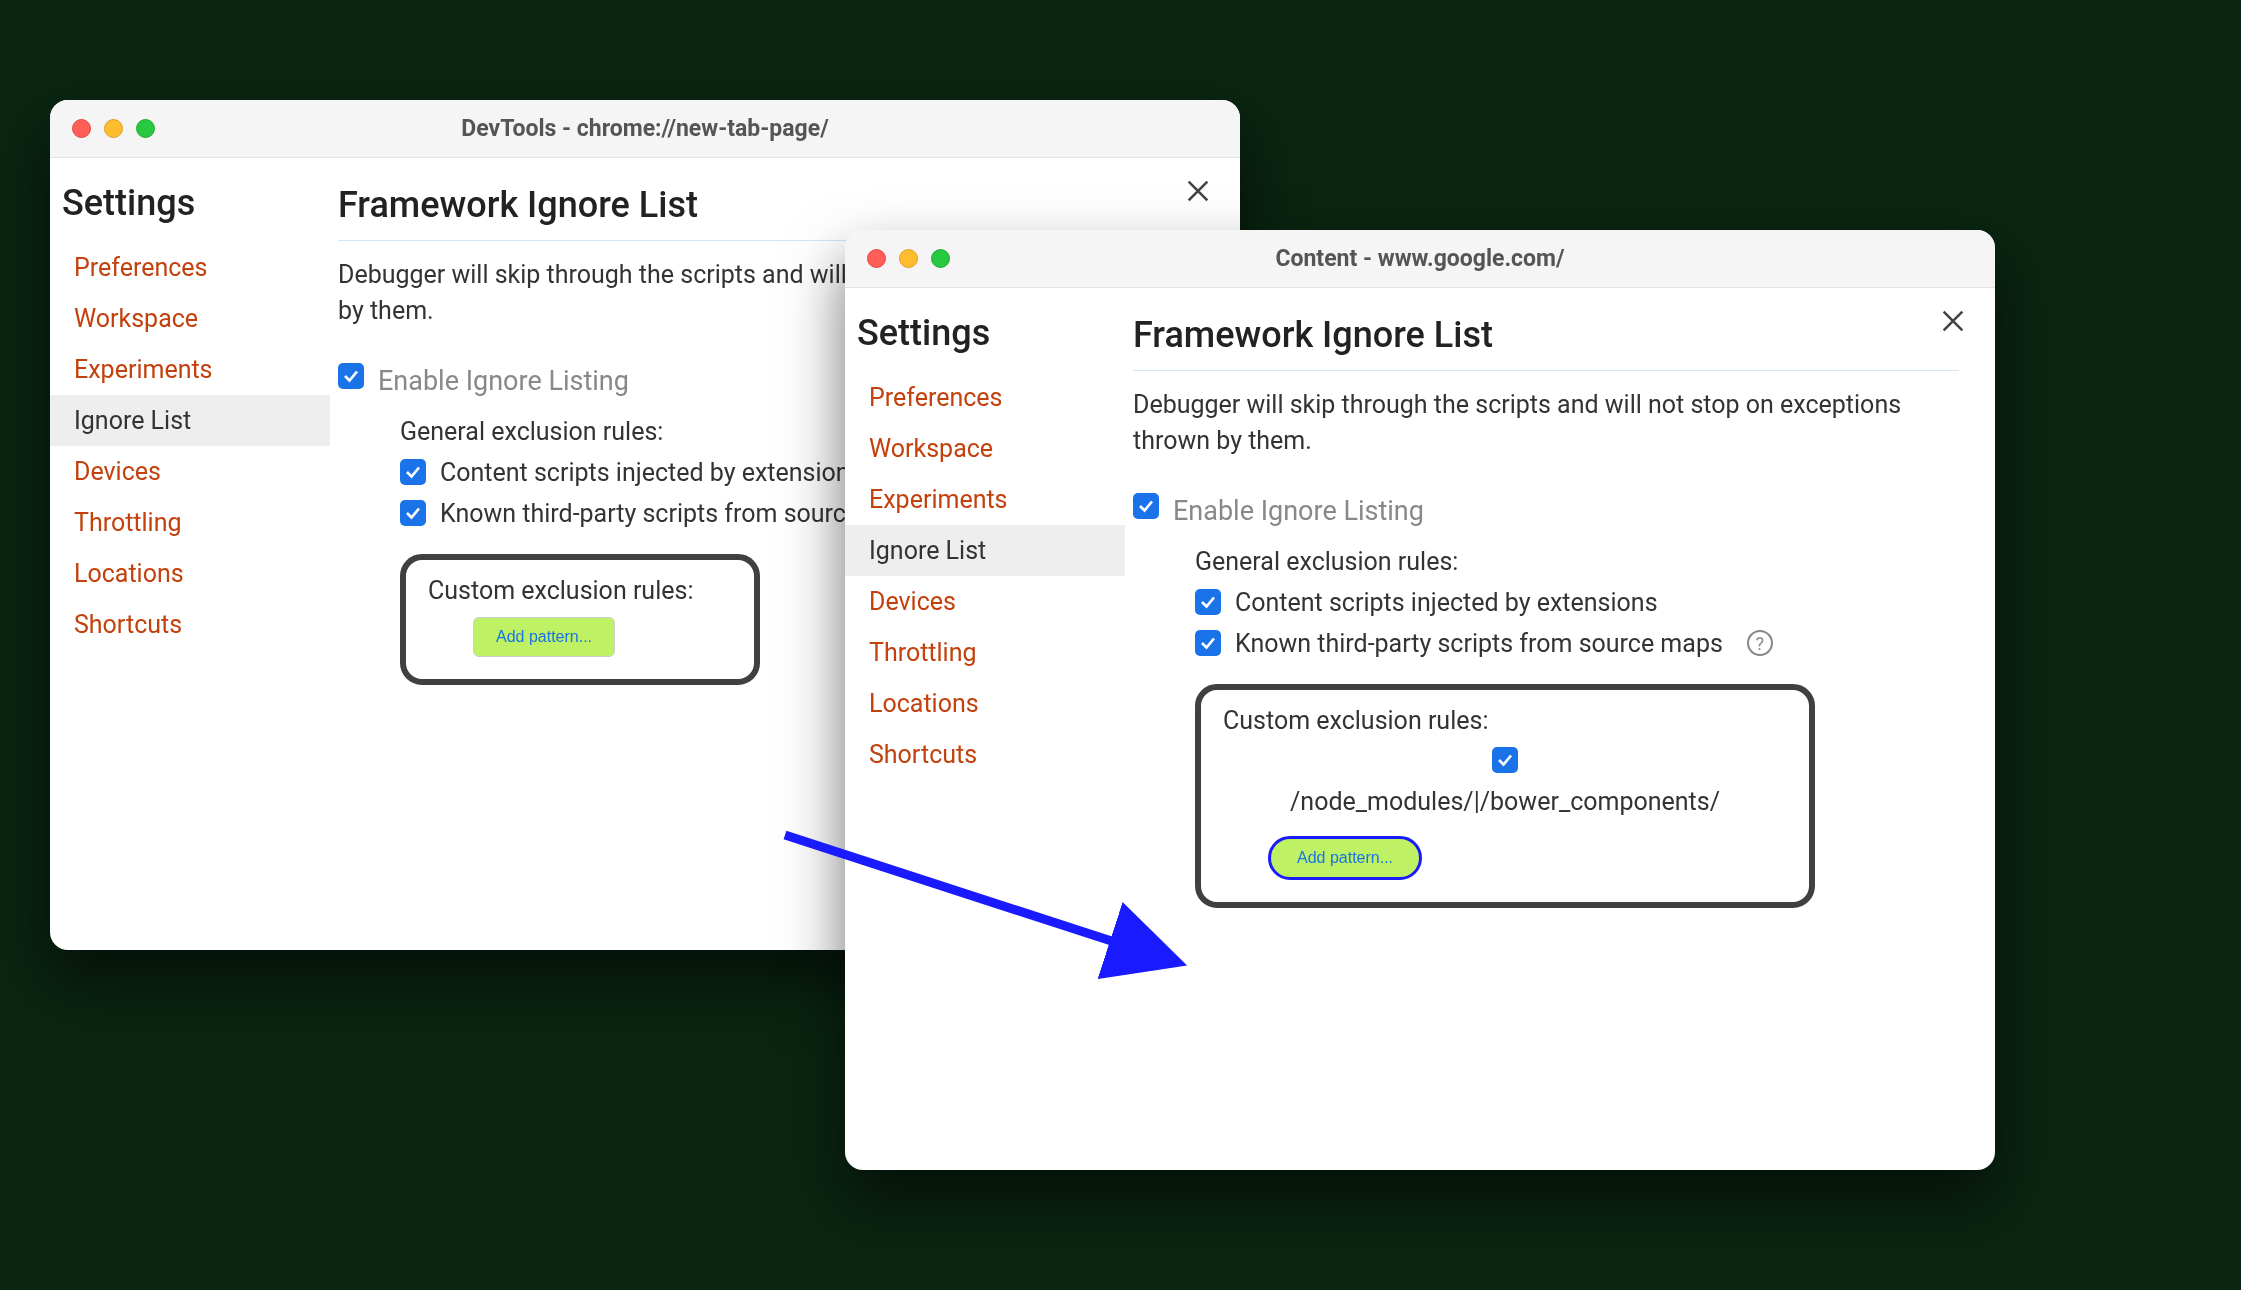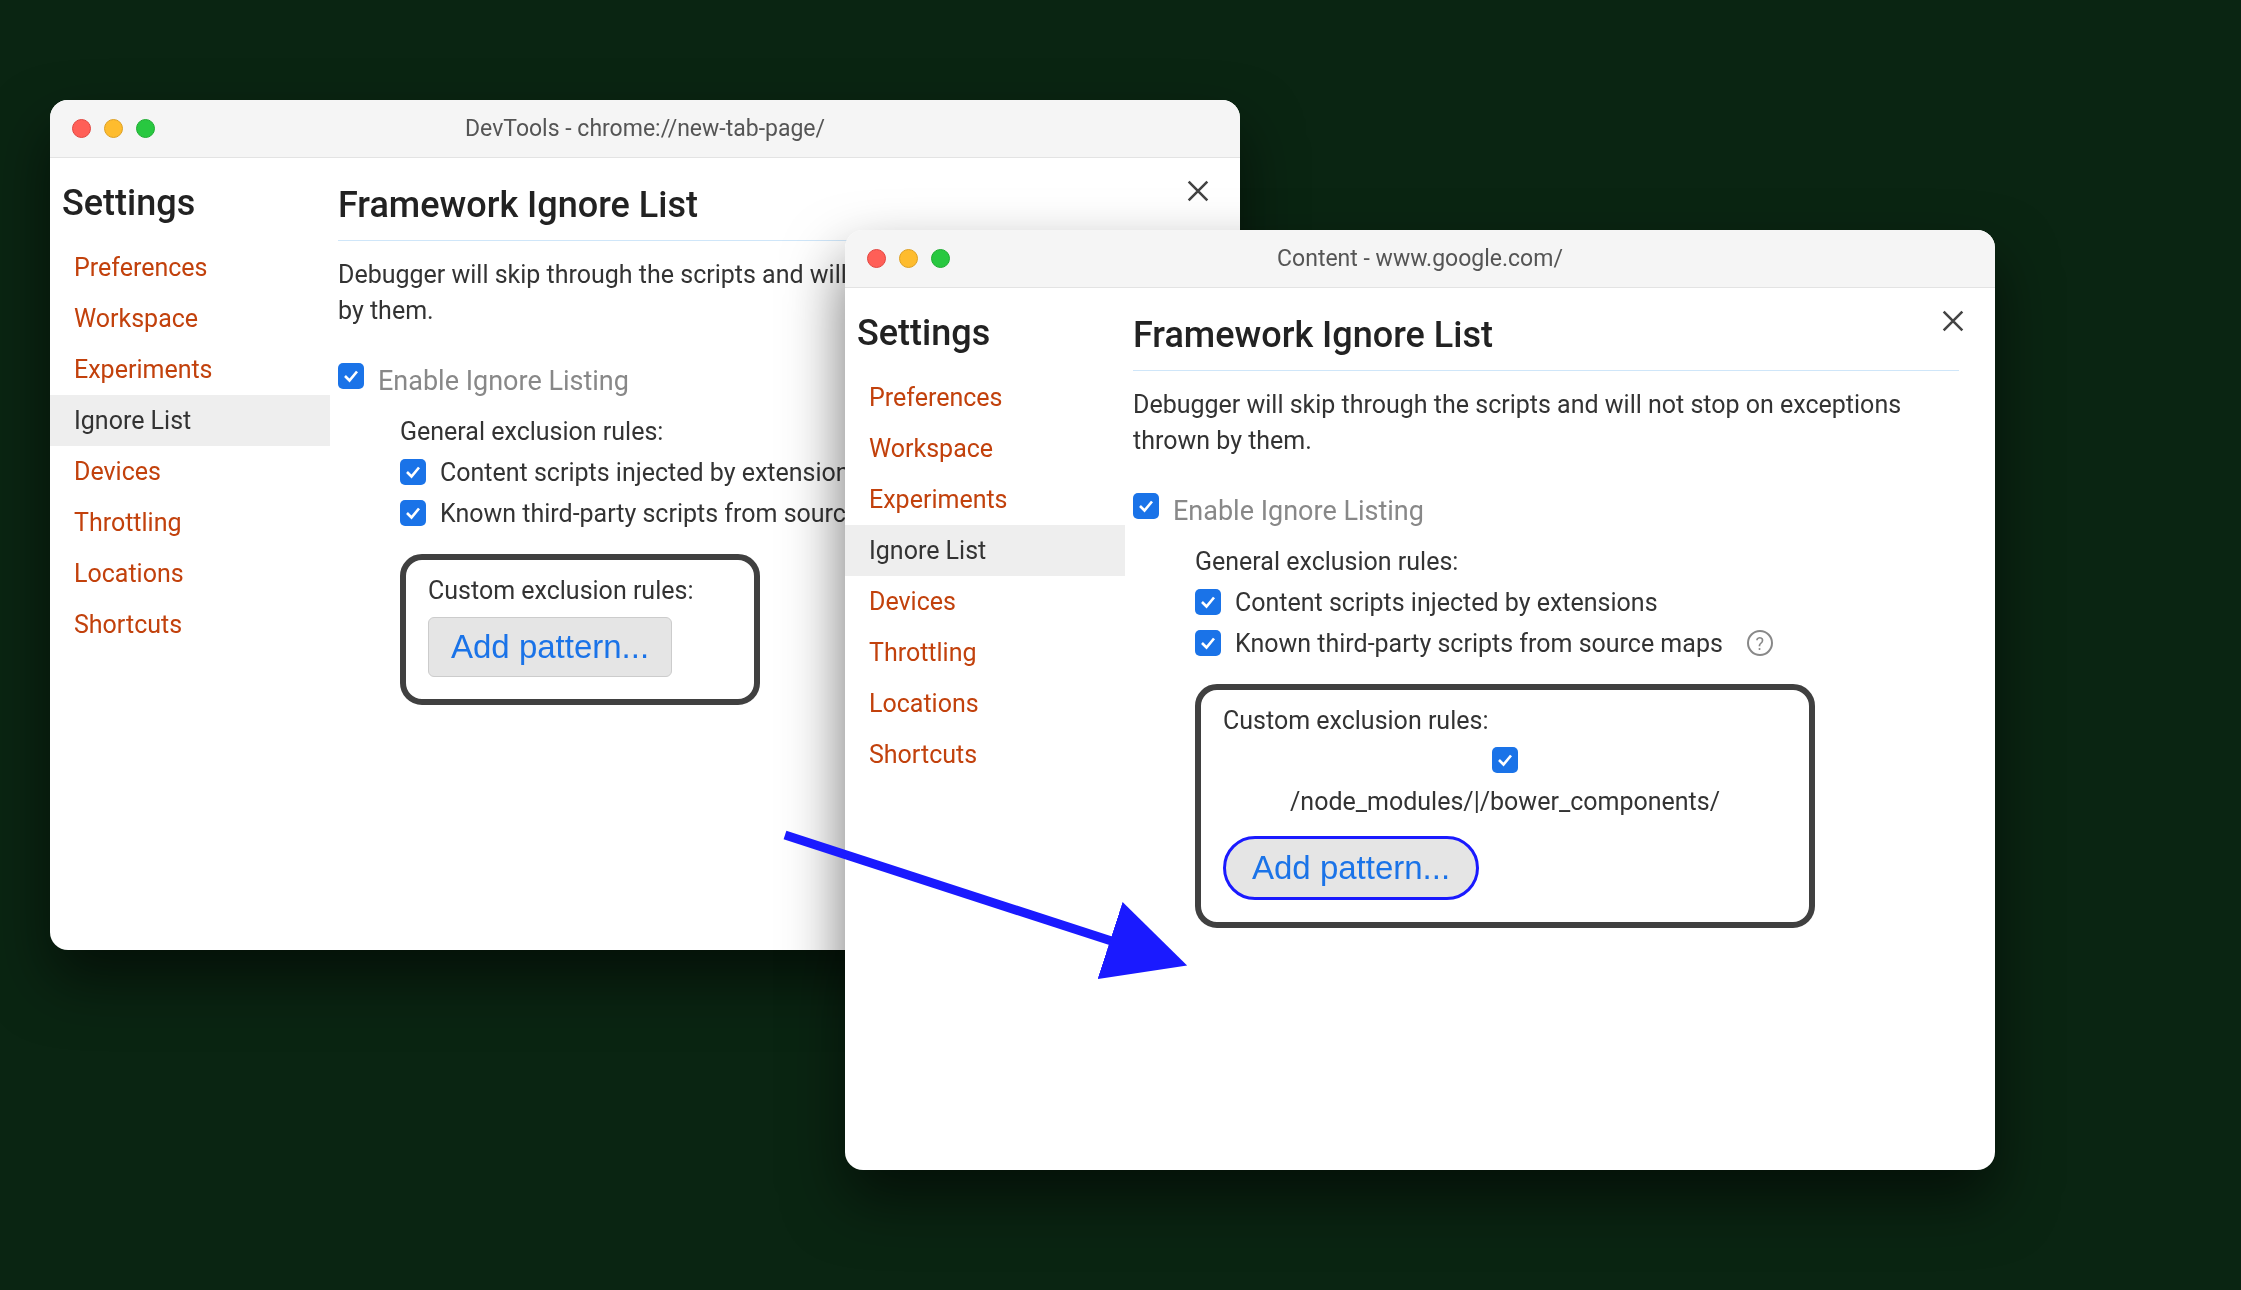--- a/index.html
+++ b/index.html
@@ -44,7 +44,7 @@
     left: 0; right: 0;
     text-align: center;
     font-size: 23px;
-    font-weight: 400;
+    font-weight: 700;
     color: #555;
     pointer-events: none;
   }

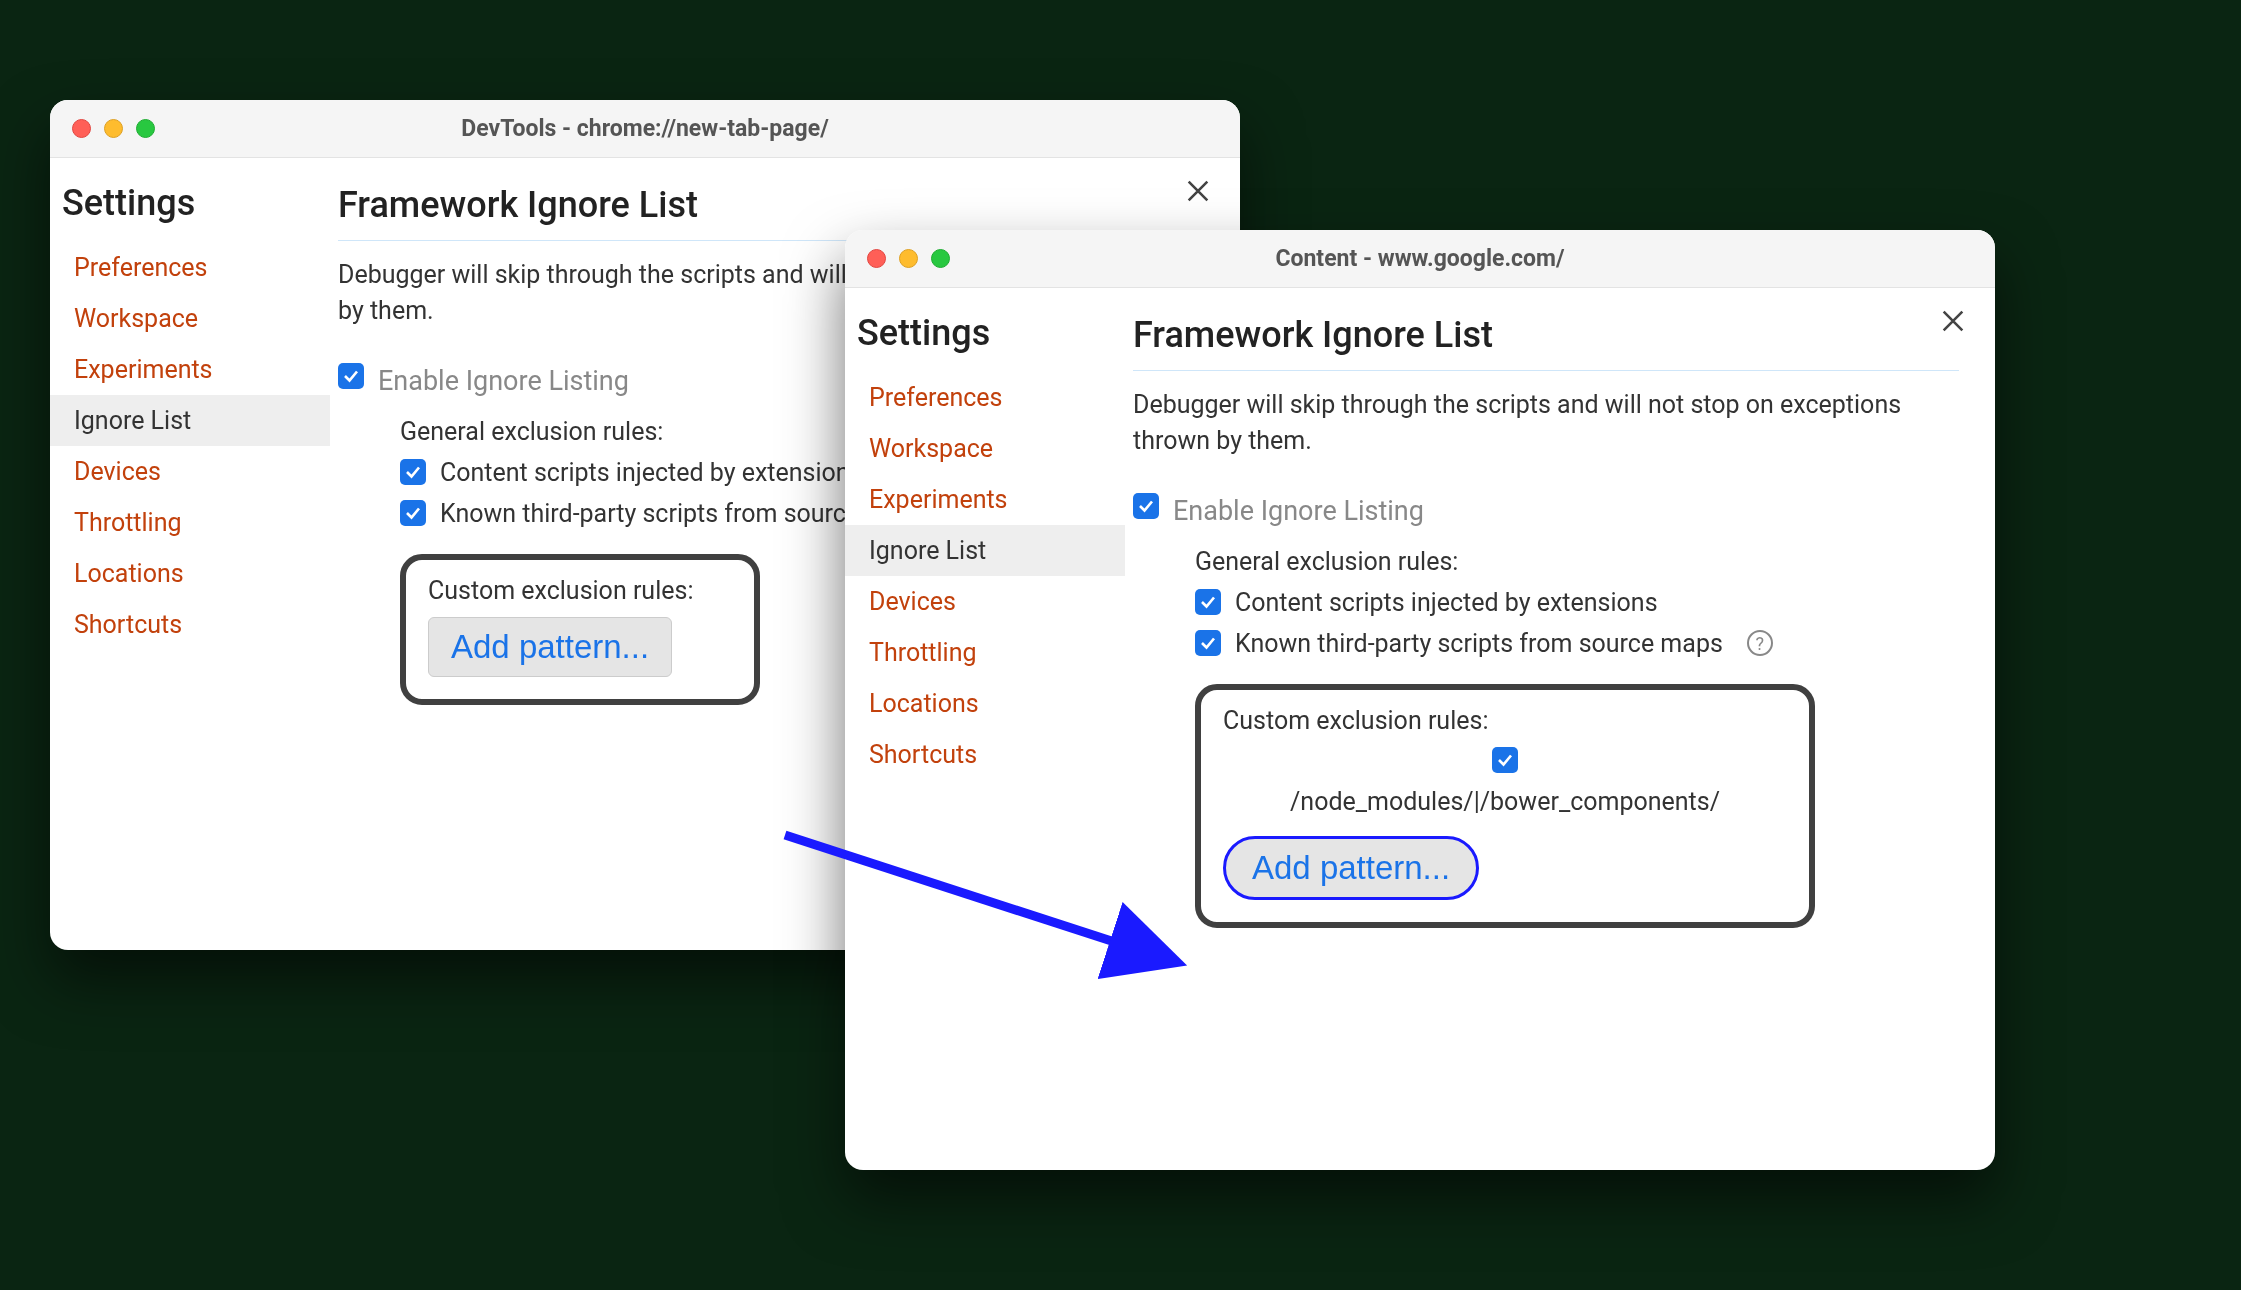--- a/index.html
+++ b/index.html
@@ -151,10 +151,11 @@
     border: 1px solid #ccc;
     border-radius: 6px;
     padding: 10px 22px;
-    font-size: 33px;
+    font-size: 16px;
     color: #1a73e8;
-    background: #e5e5e5;
+    background: #bef264;
     cursor: pointer;
+    margin-left: 45px;
   }
   .callout {
     border: 6px solid #404040;

